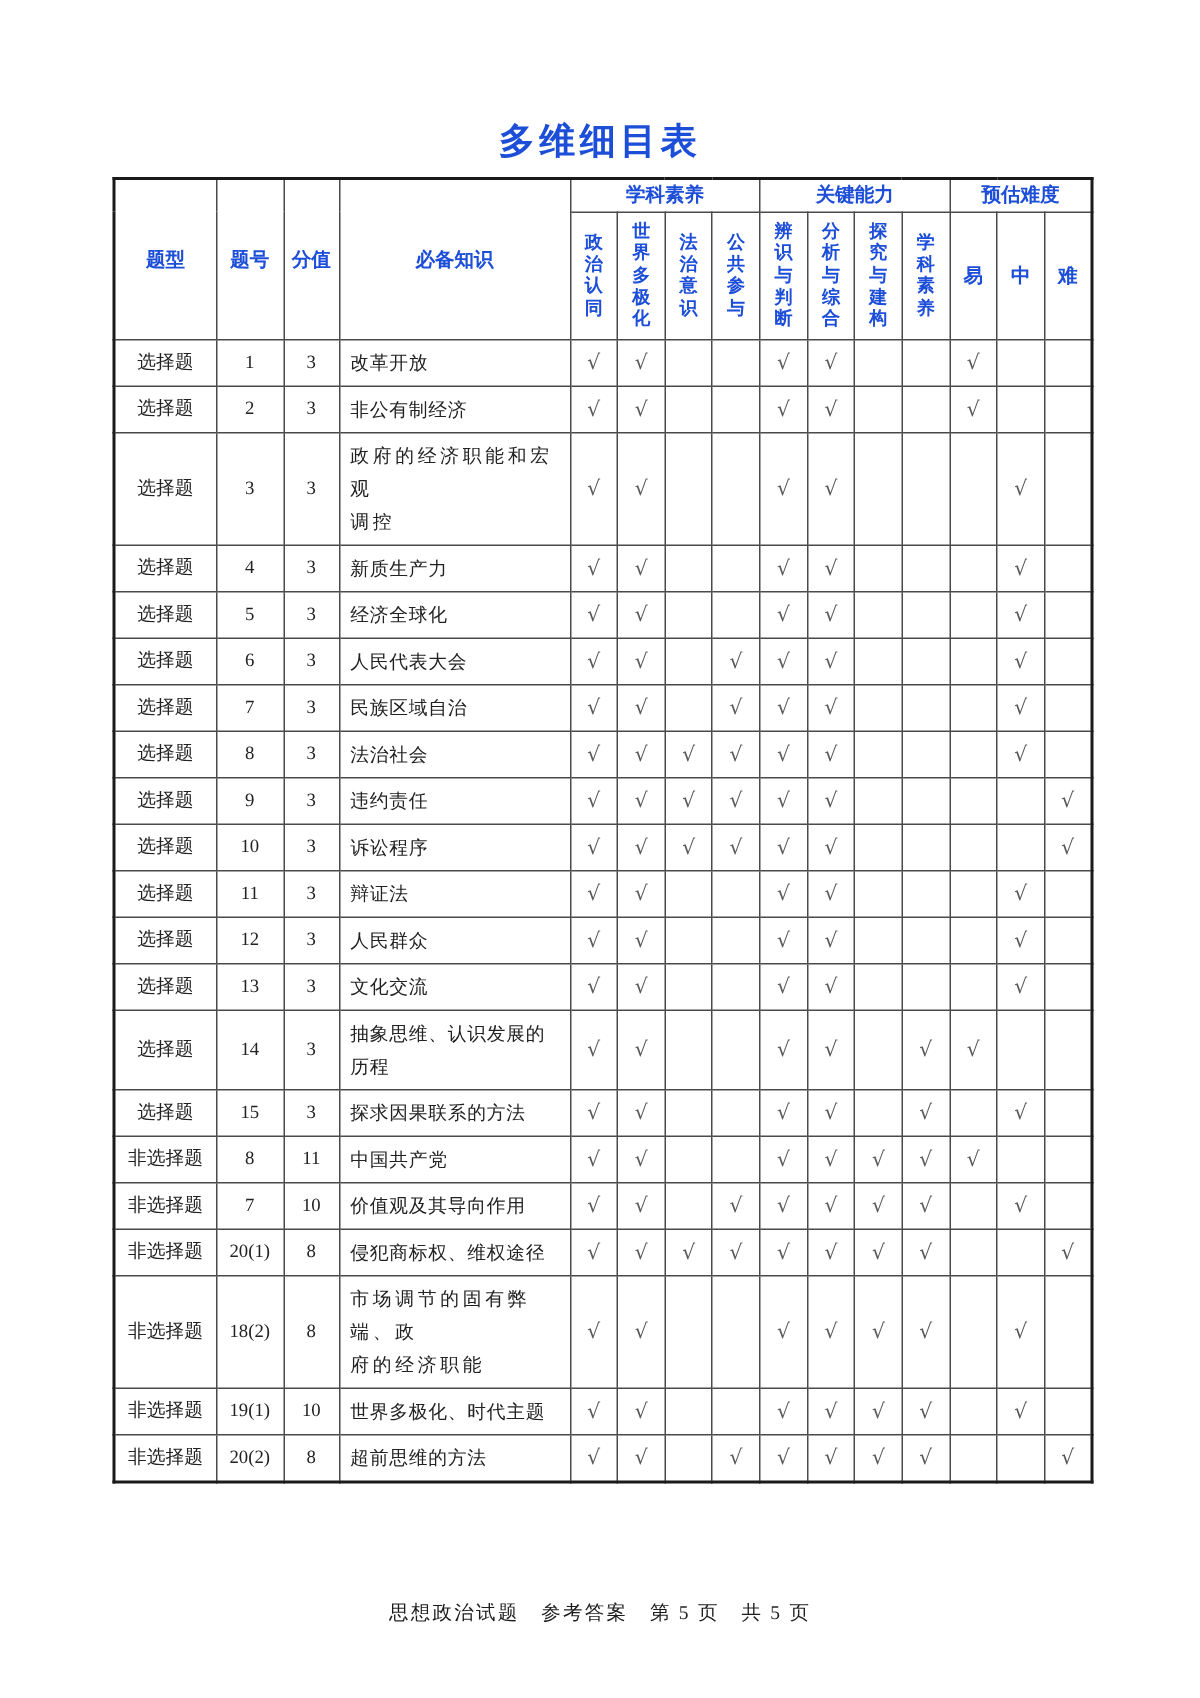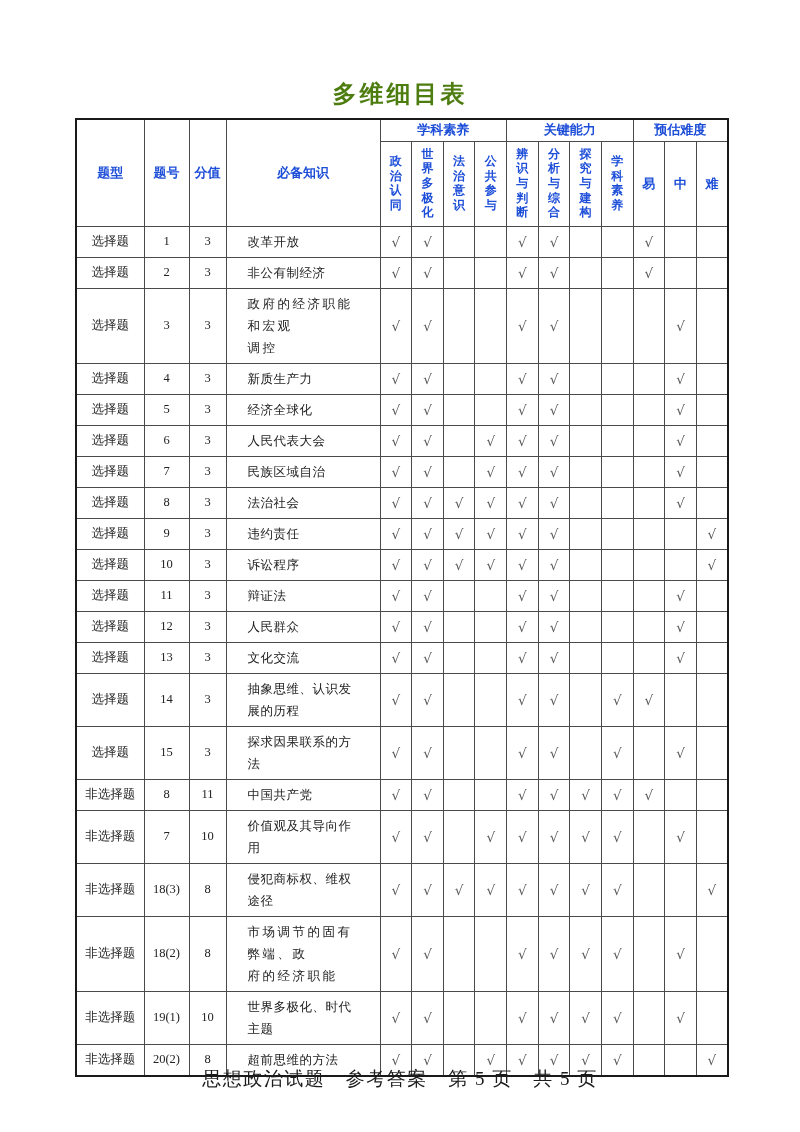--- a/index.html
+++ b/index.html
@@ -18,7 +18,7 @@
     font-weight: bold;
     font-size: 24px;
     letter-spacing: 3px;
-    color: #4d7c0f;
+    color: #1d4ed8;
   }
   table.spec {
     position: absolute;

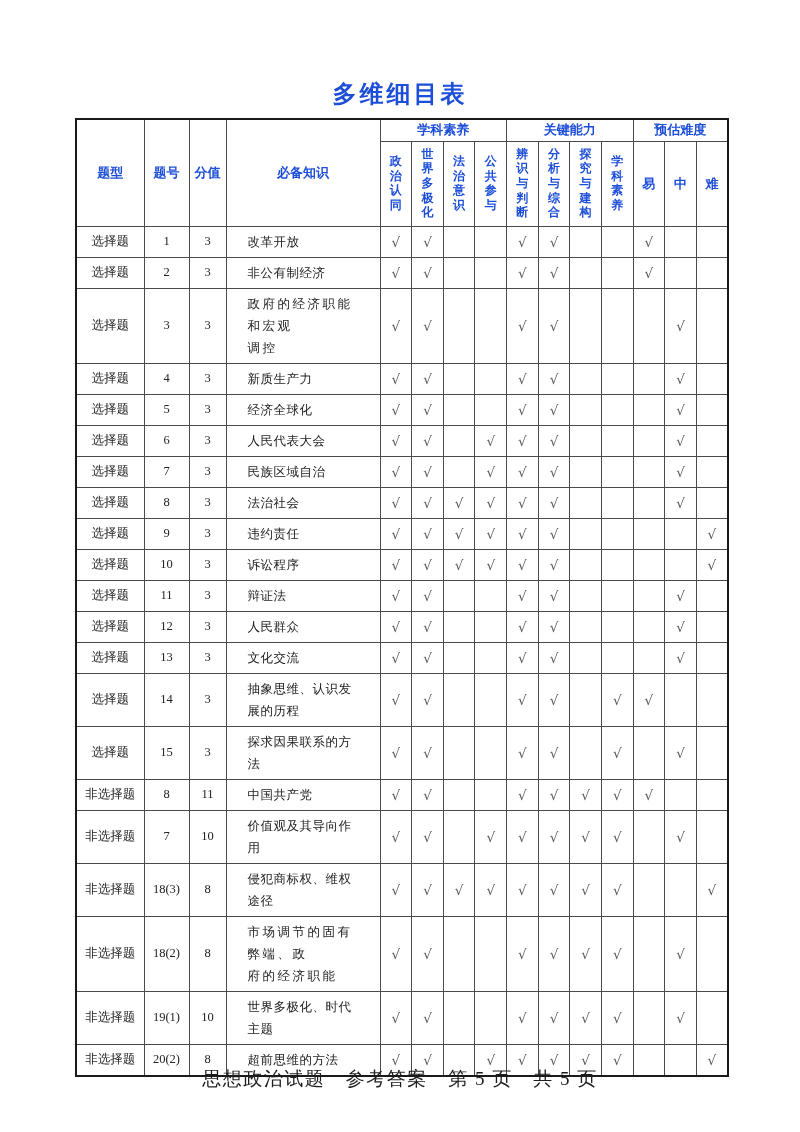--- a/index.html
+++ b/index.html
@@ -54,7 +54,7 @@
   .spec tbody td { height: 30px; font-size: 12.5px; color: #222; }
   .spec td.knowledge {
     text-align: left;
-    padding: 4px 21px;
+    padding: 4px 7px;
     line-height: 22px;
     white-space: pre-wrap;
     letter-spacing: 0.5px;

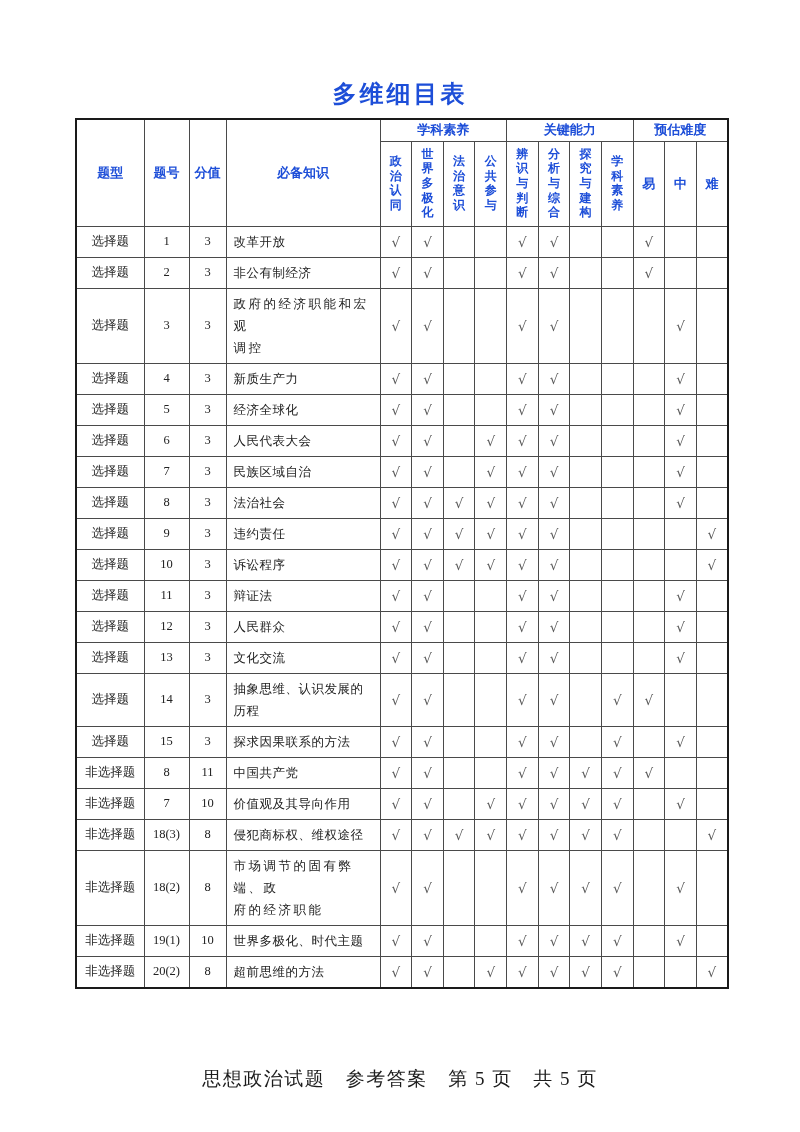--- a/index.html
+++ b/index.html
@@ -414,7 +414,7 @@
       </tr>
       <tr>
         <td>非选择题</td>
-        <td>18(3)</td>
+        <td>20(1)</td>
         <td>8</td>
         <td class="knowledge">侵犯商标权、维权途径</td>
         <td class="check">√</td>

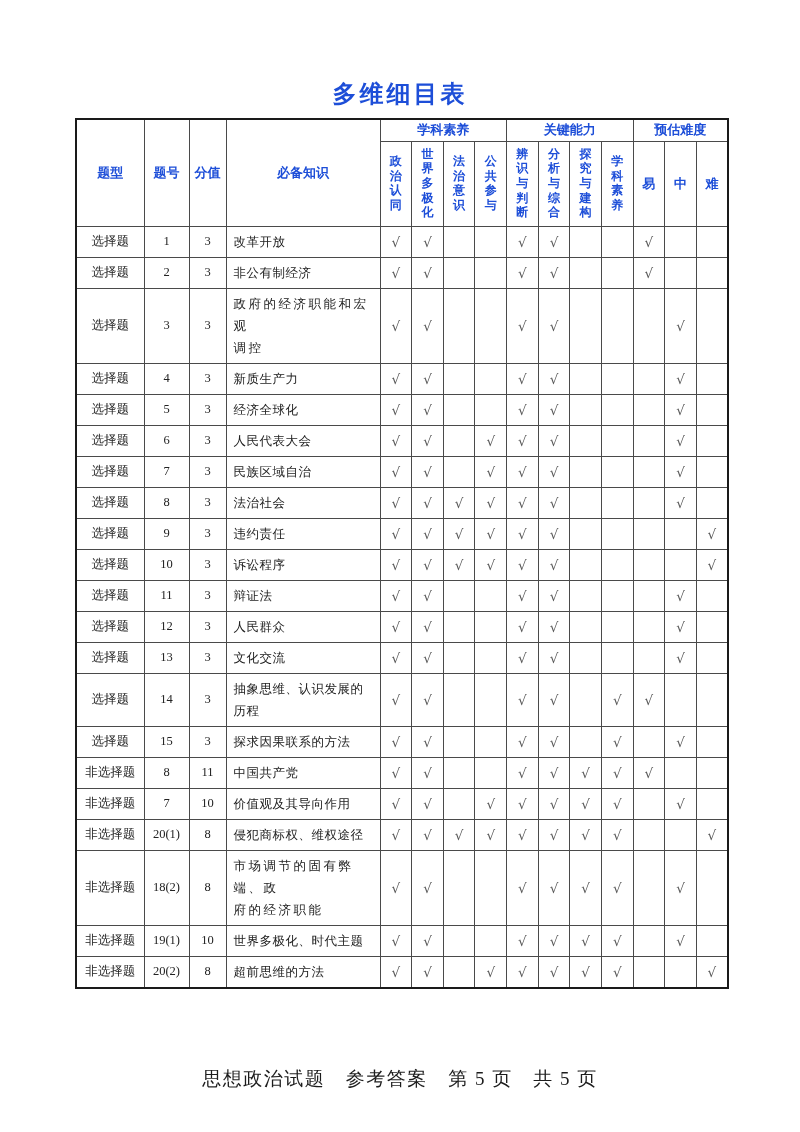--- a/index.html
+++ b/index.html
@@ -69,7 +69,7 @@
     position: absolute;
     top: 1066px; left: 0; width: 100%;
     text-align: center;
-    font-size: 19px;
+    font-size: 13px;
     letter-spacing: 1.5px;
     color: #1c1c1c;
   }

